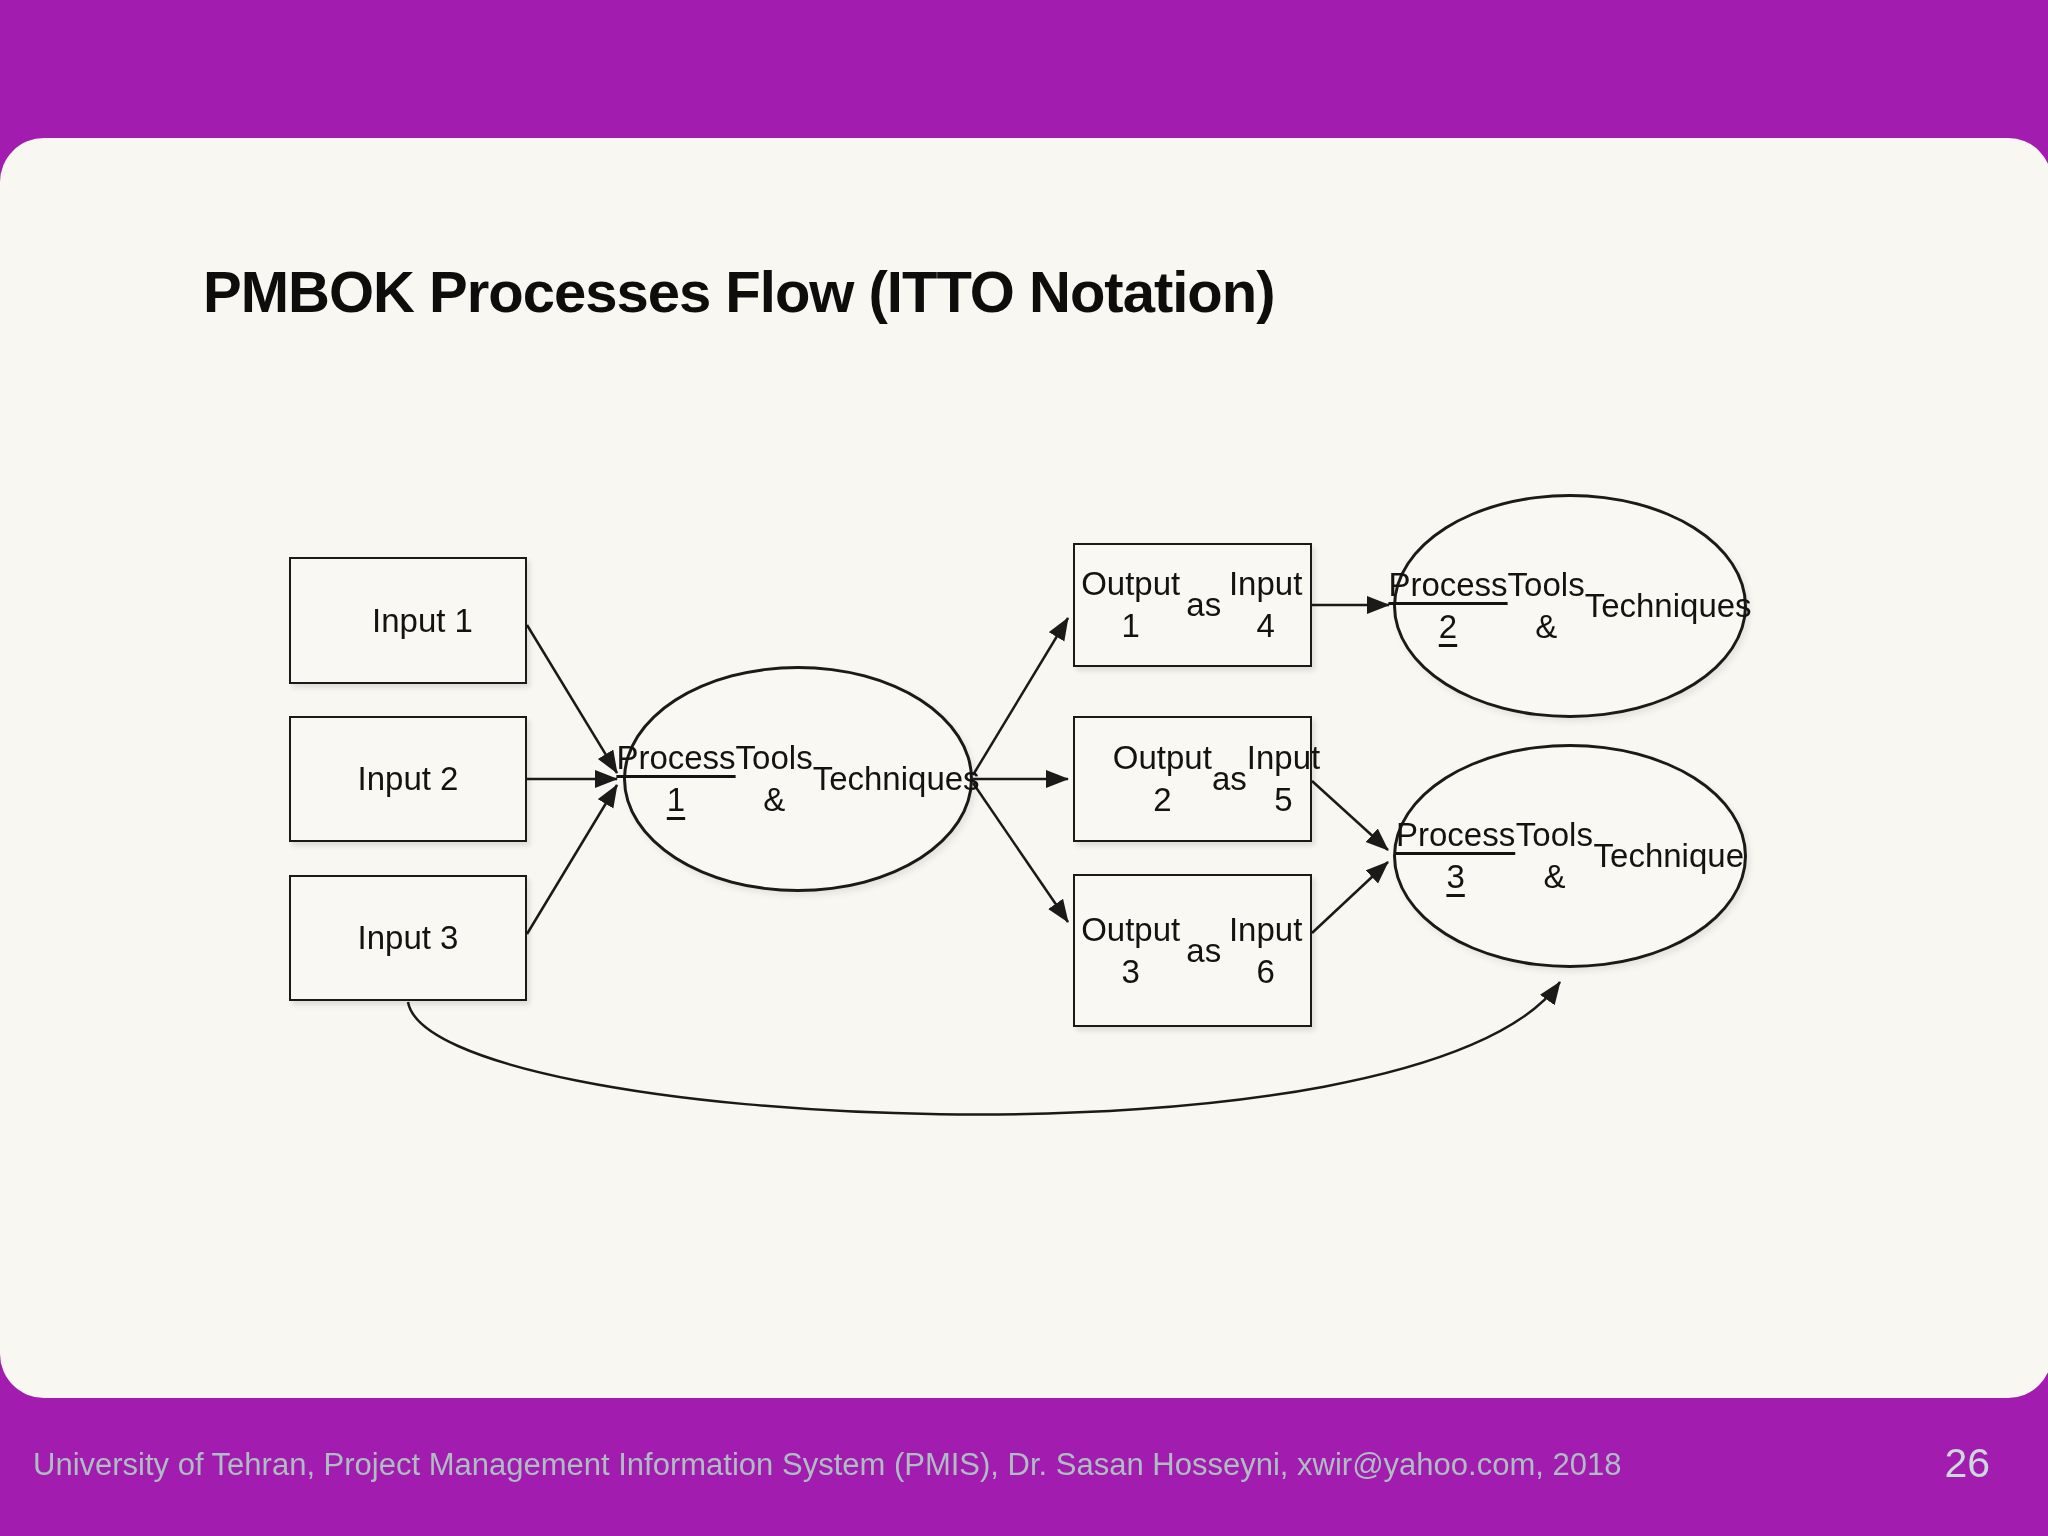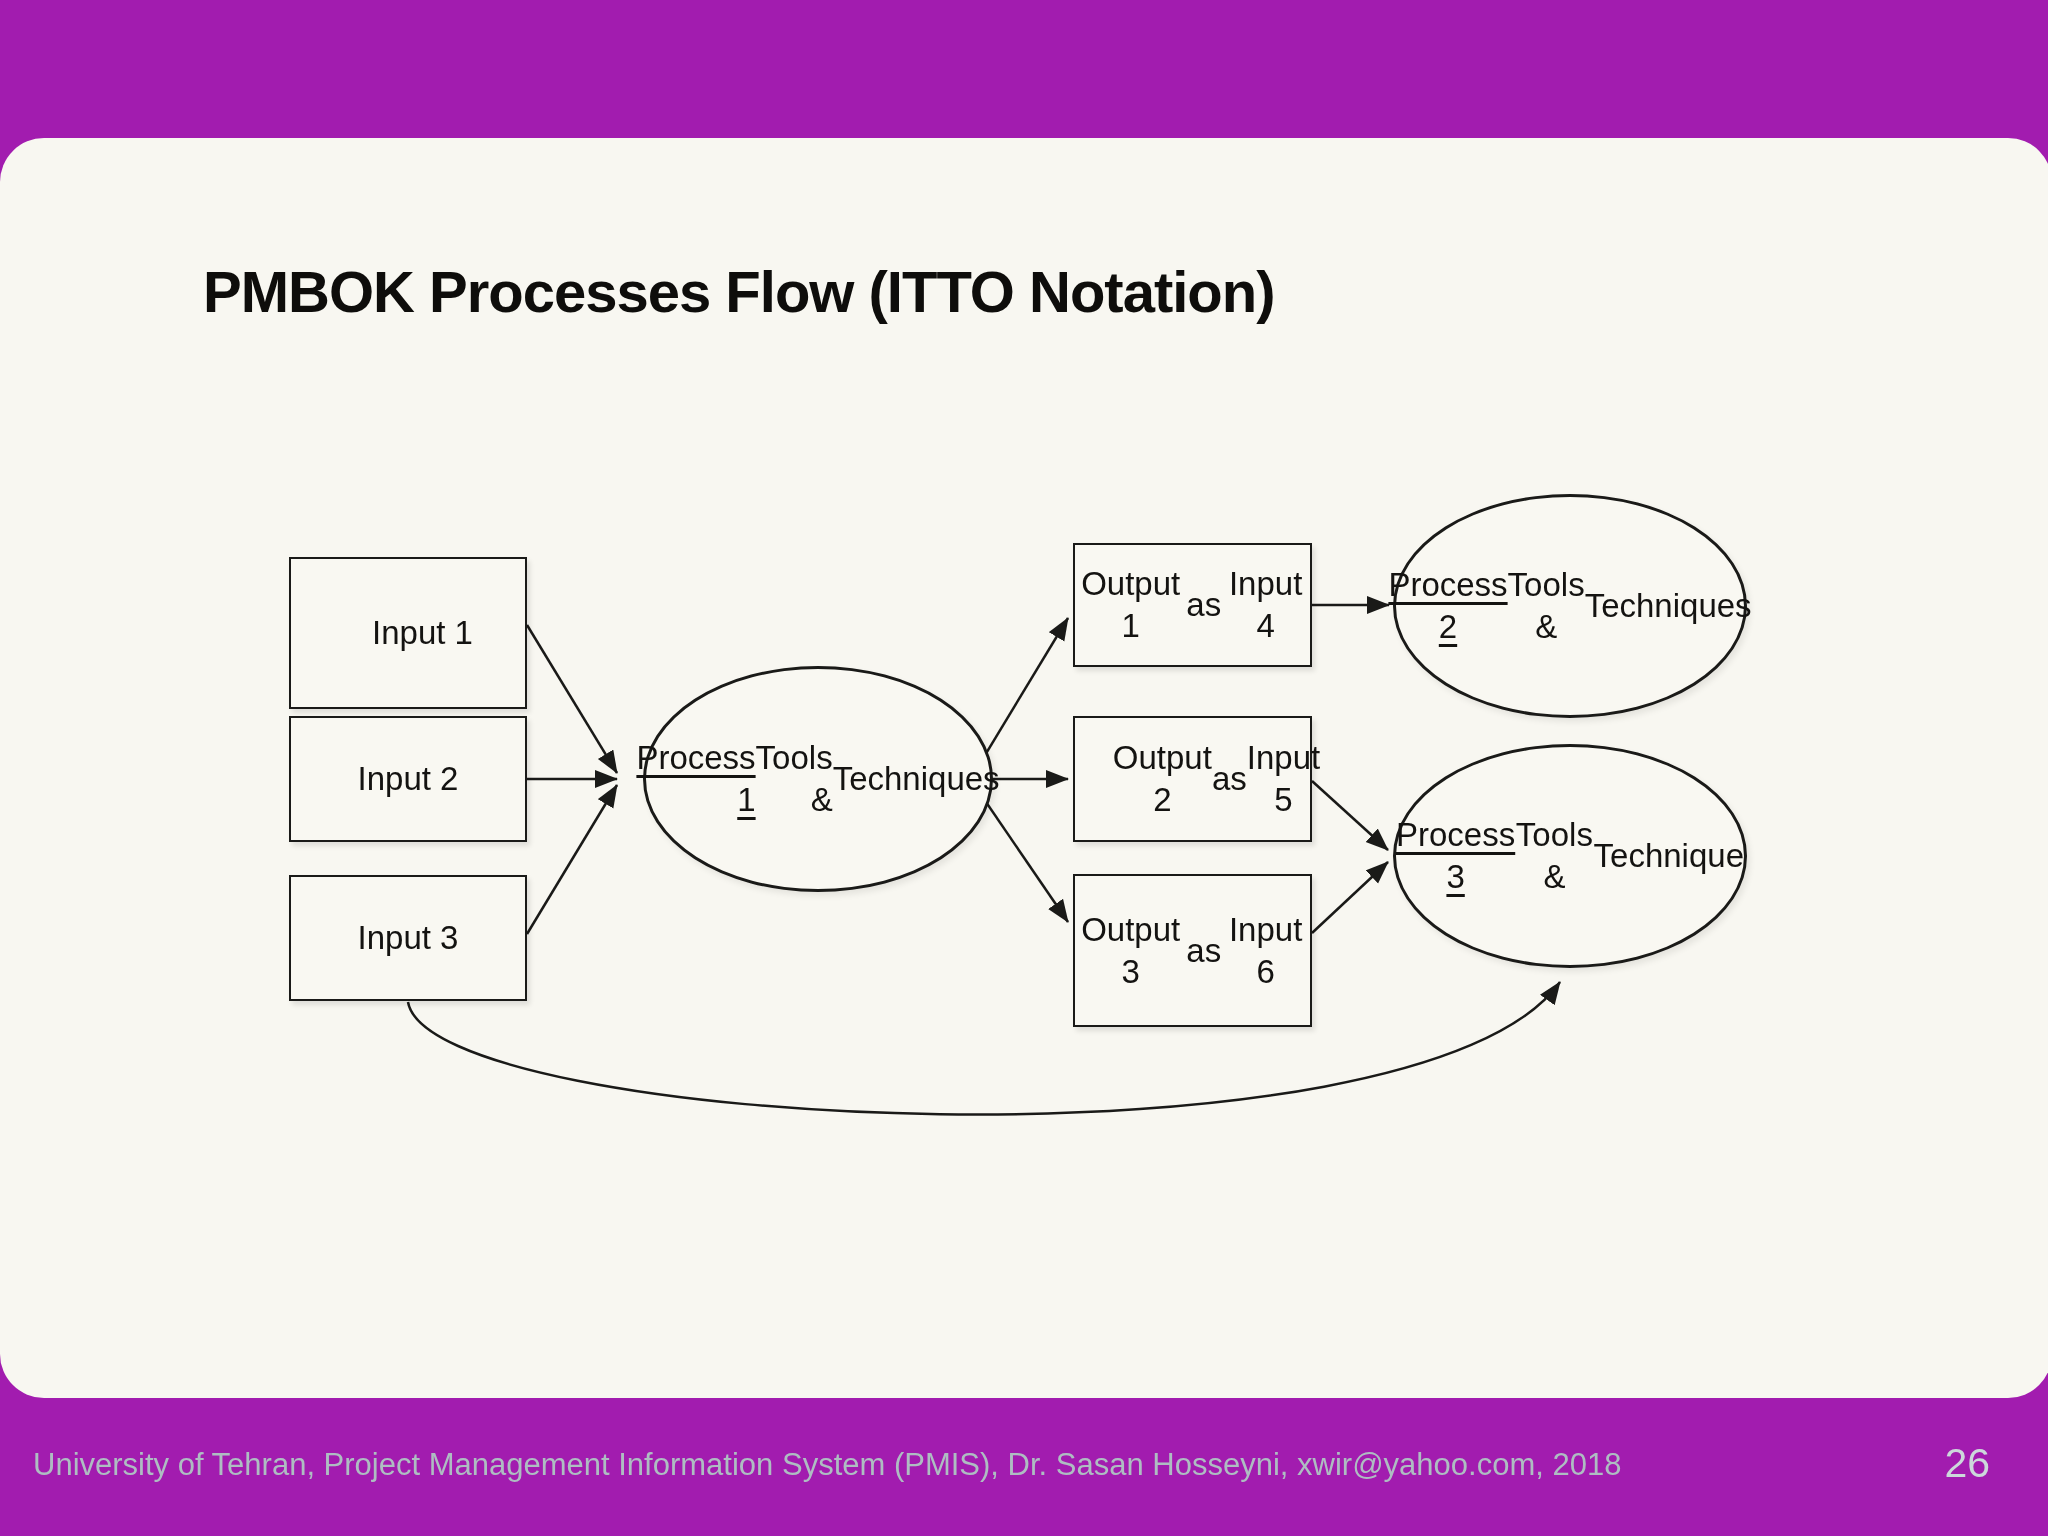--- a/index.html
+++ b/index.html
@@ -115,7 +115,7 @@
     </g>
   </svg>
 
-  <div class="node box" style="left:289px; top:557px; width:238px; height:152px;padding-left:29px;">
+  <div class="node box" style="left:289px; top:557px; width:238px; height:127px;padding-left:29px;">
     <span>Input 1</span>
   </div>
   <div class="node box" style="left:289px; top:716px; width:238px; height:126px;">

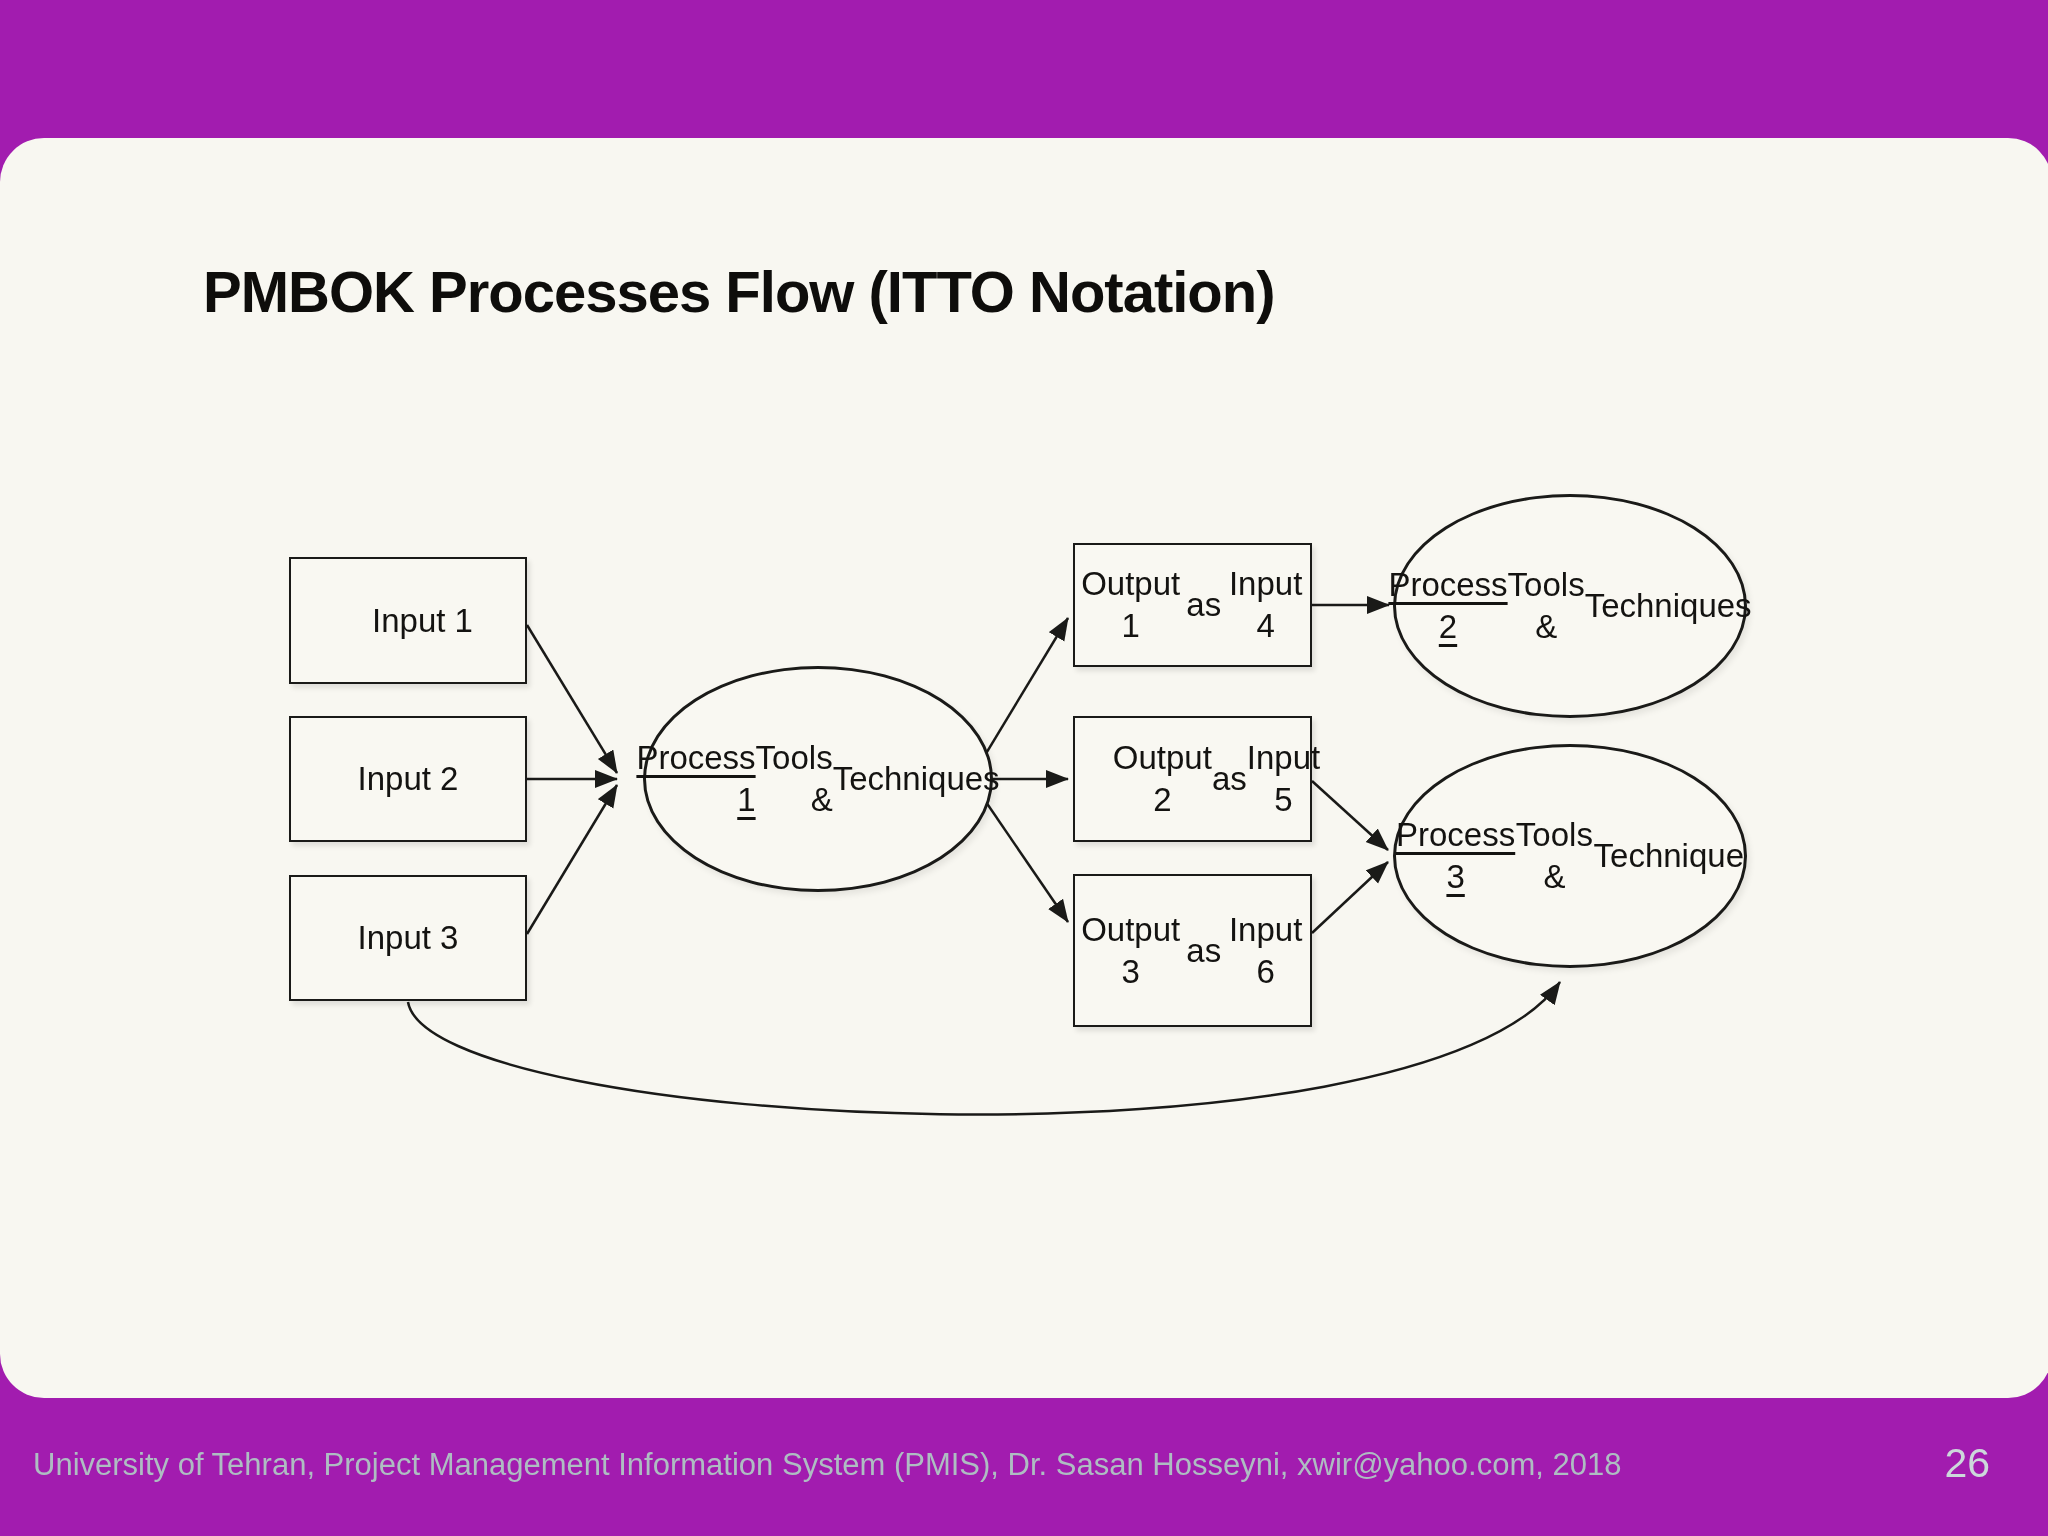--- a/index.html
+++ b/index.html
@@ -125,7 +125,7 @@
     <span>Input 3</span>
   </div>
 
-  <div class="node ellipse" style="left:643px; top:666px; width:350px; height:226px;text-align:right;">
+  <div class="node ellipse" style="left:623px; top:666px; width:350px; height:226px;">
     <span class="proc-name">Process 1</span>
     <span>Tools &amp;</span>
     <span>Techniques</span>

